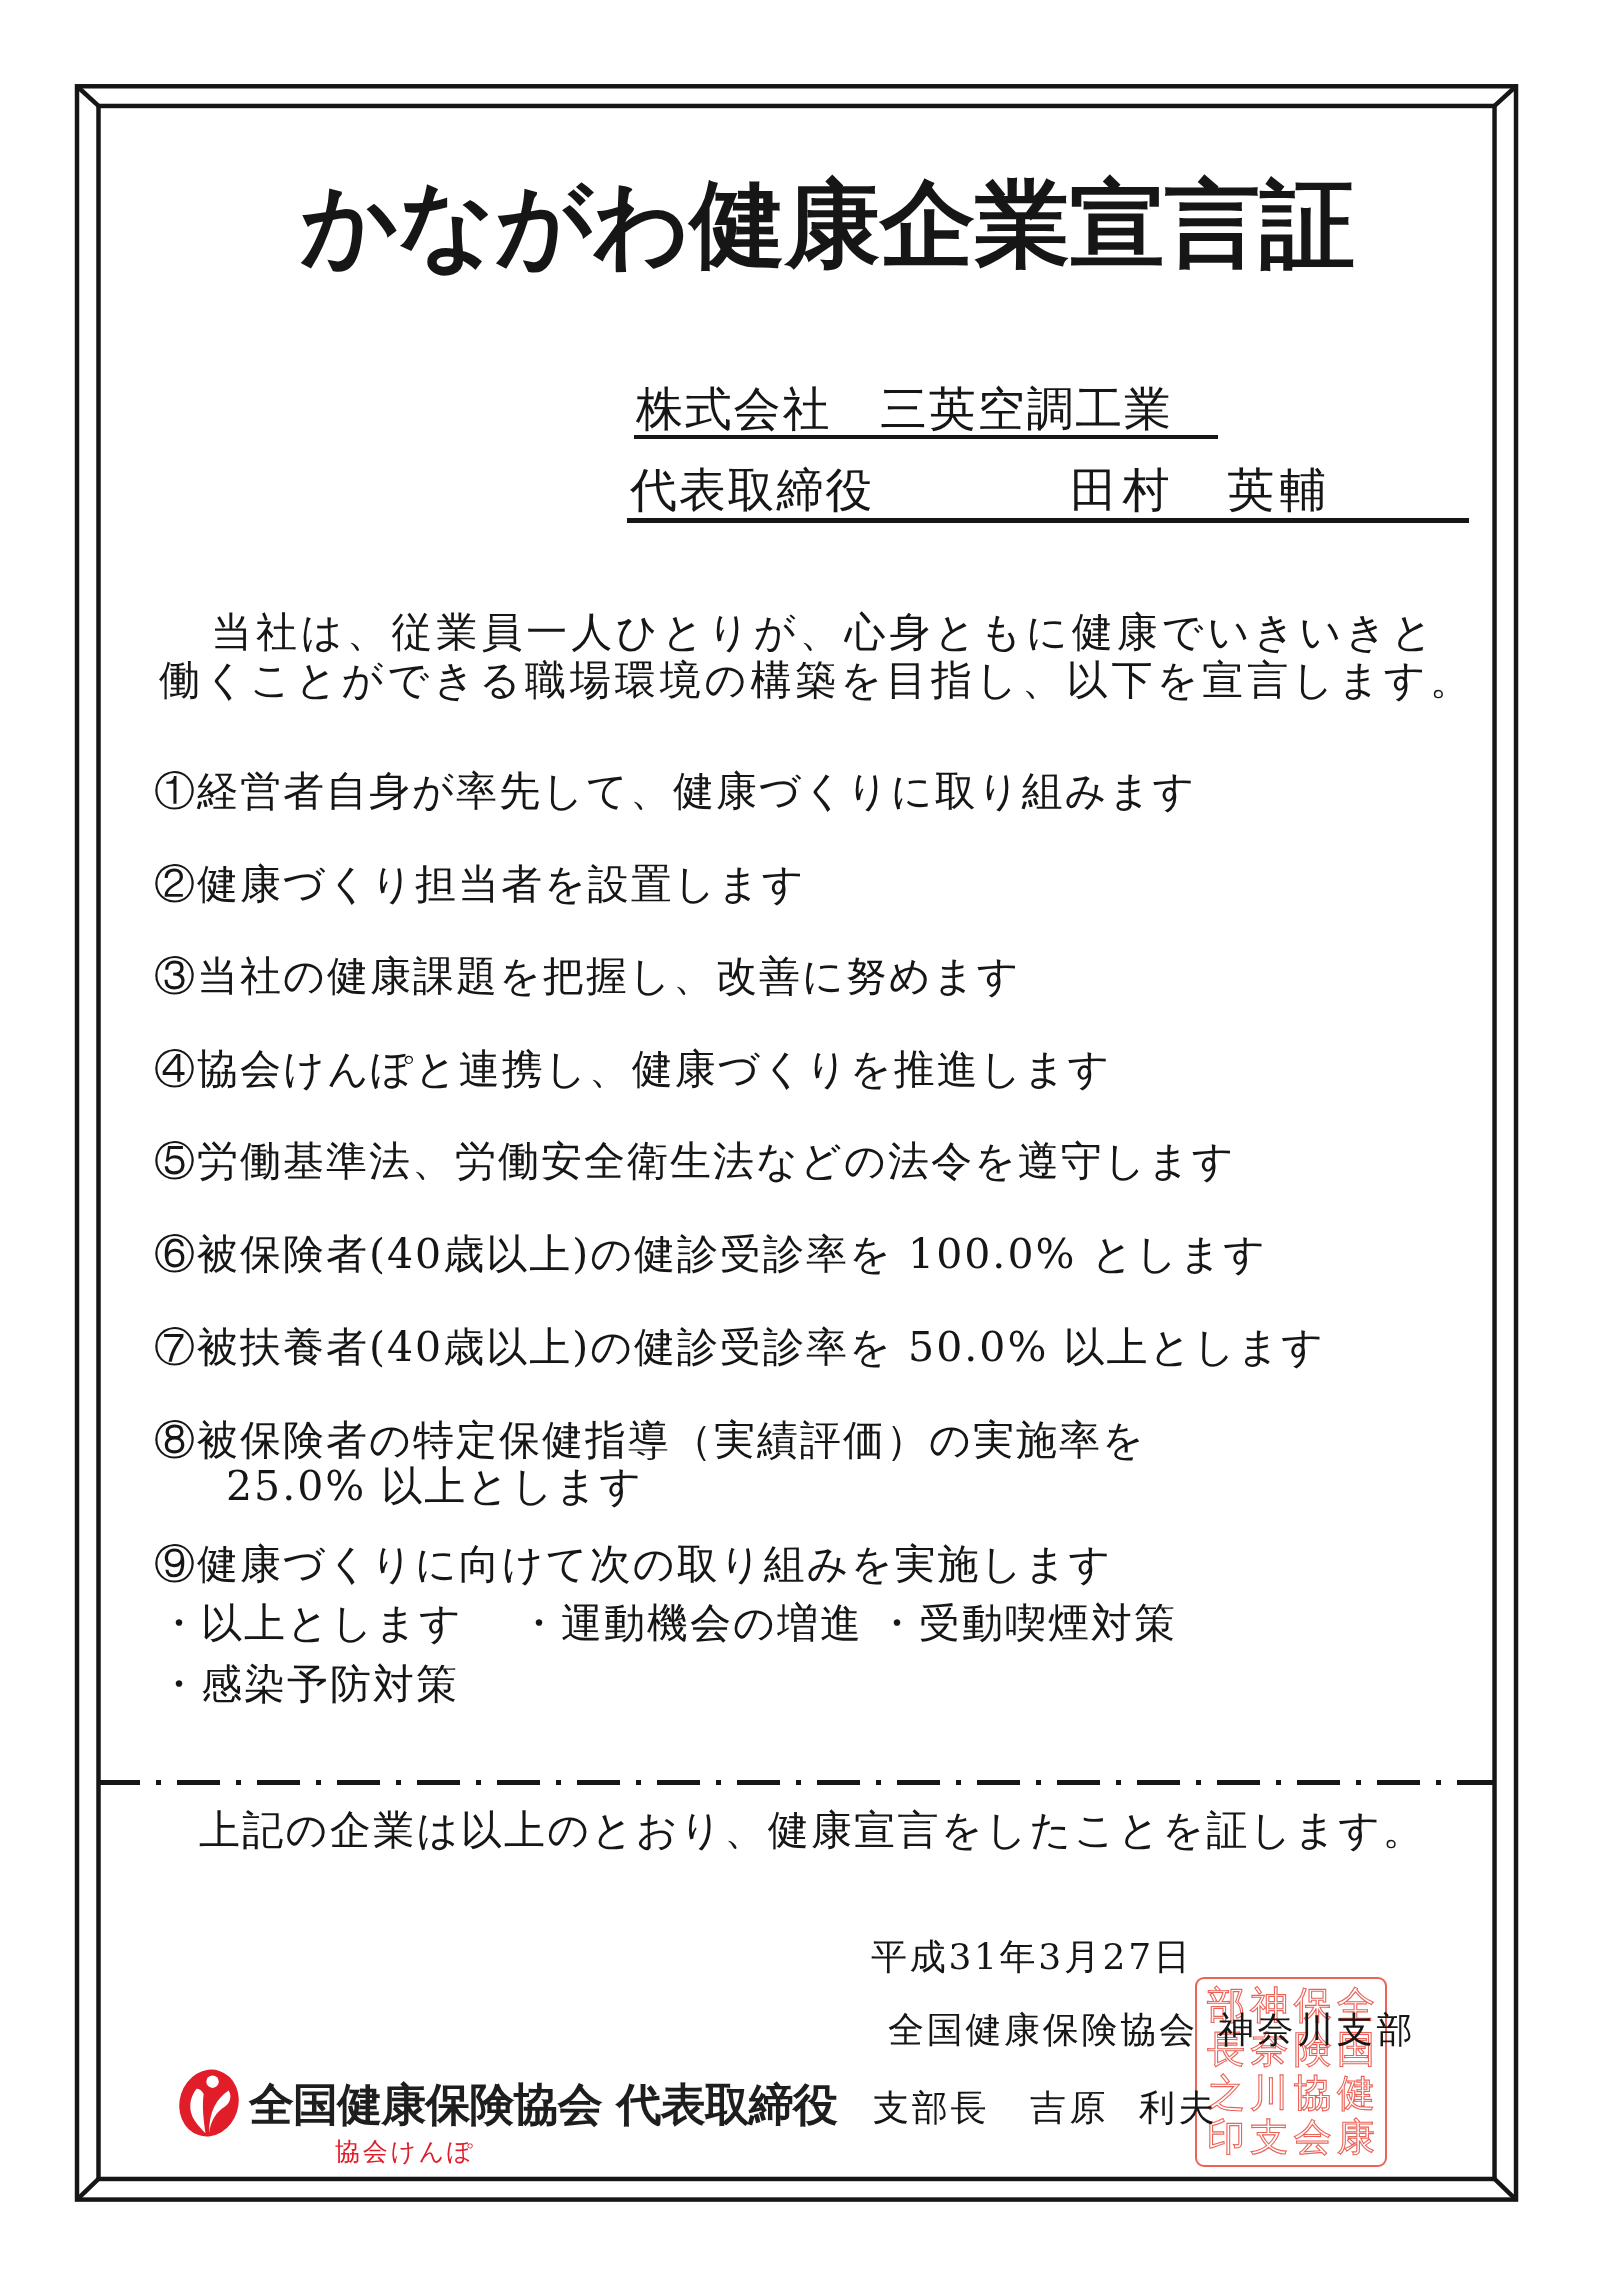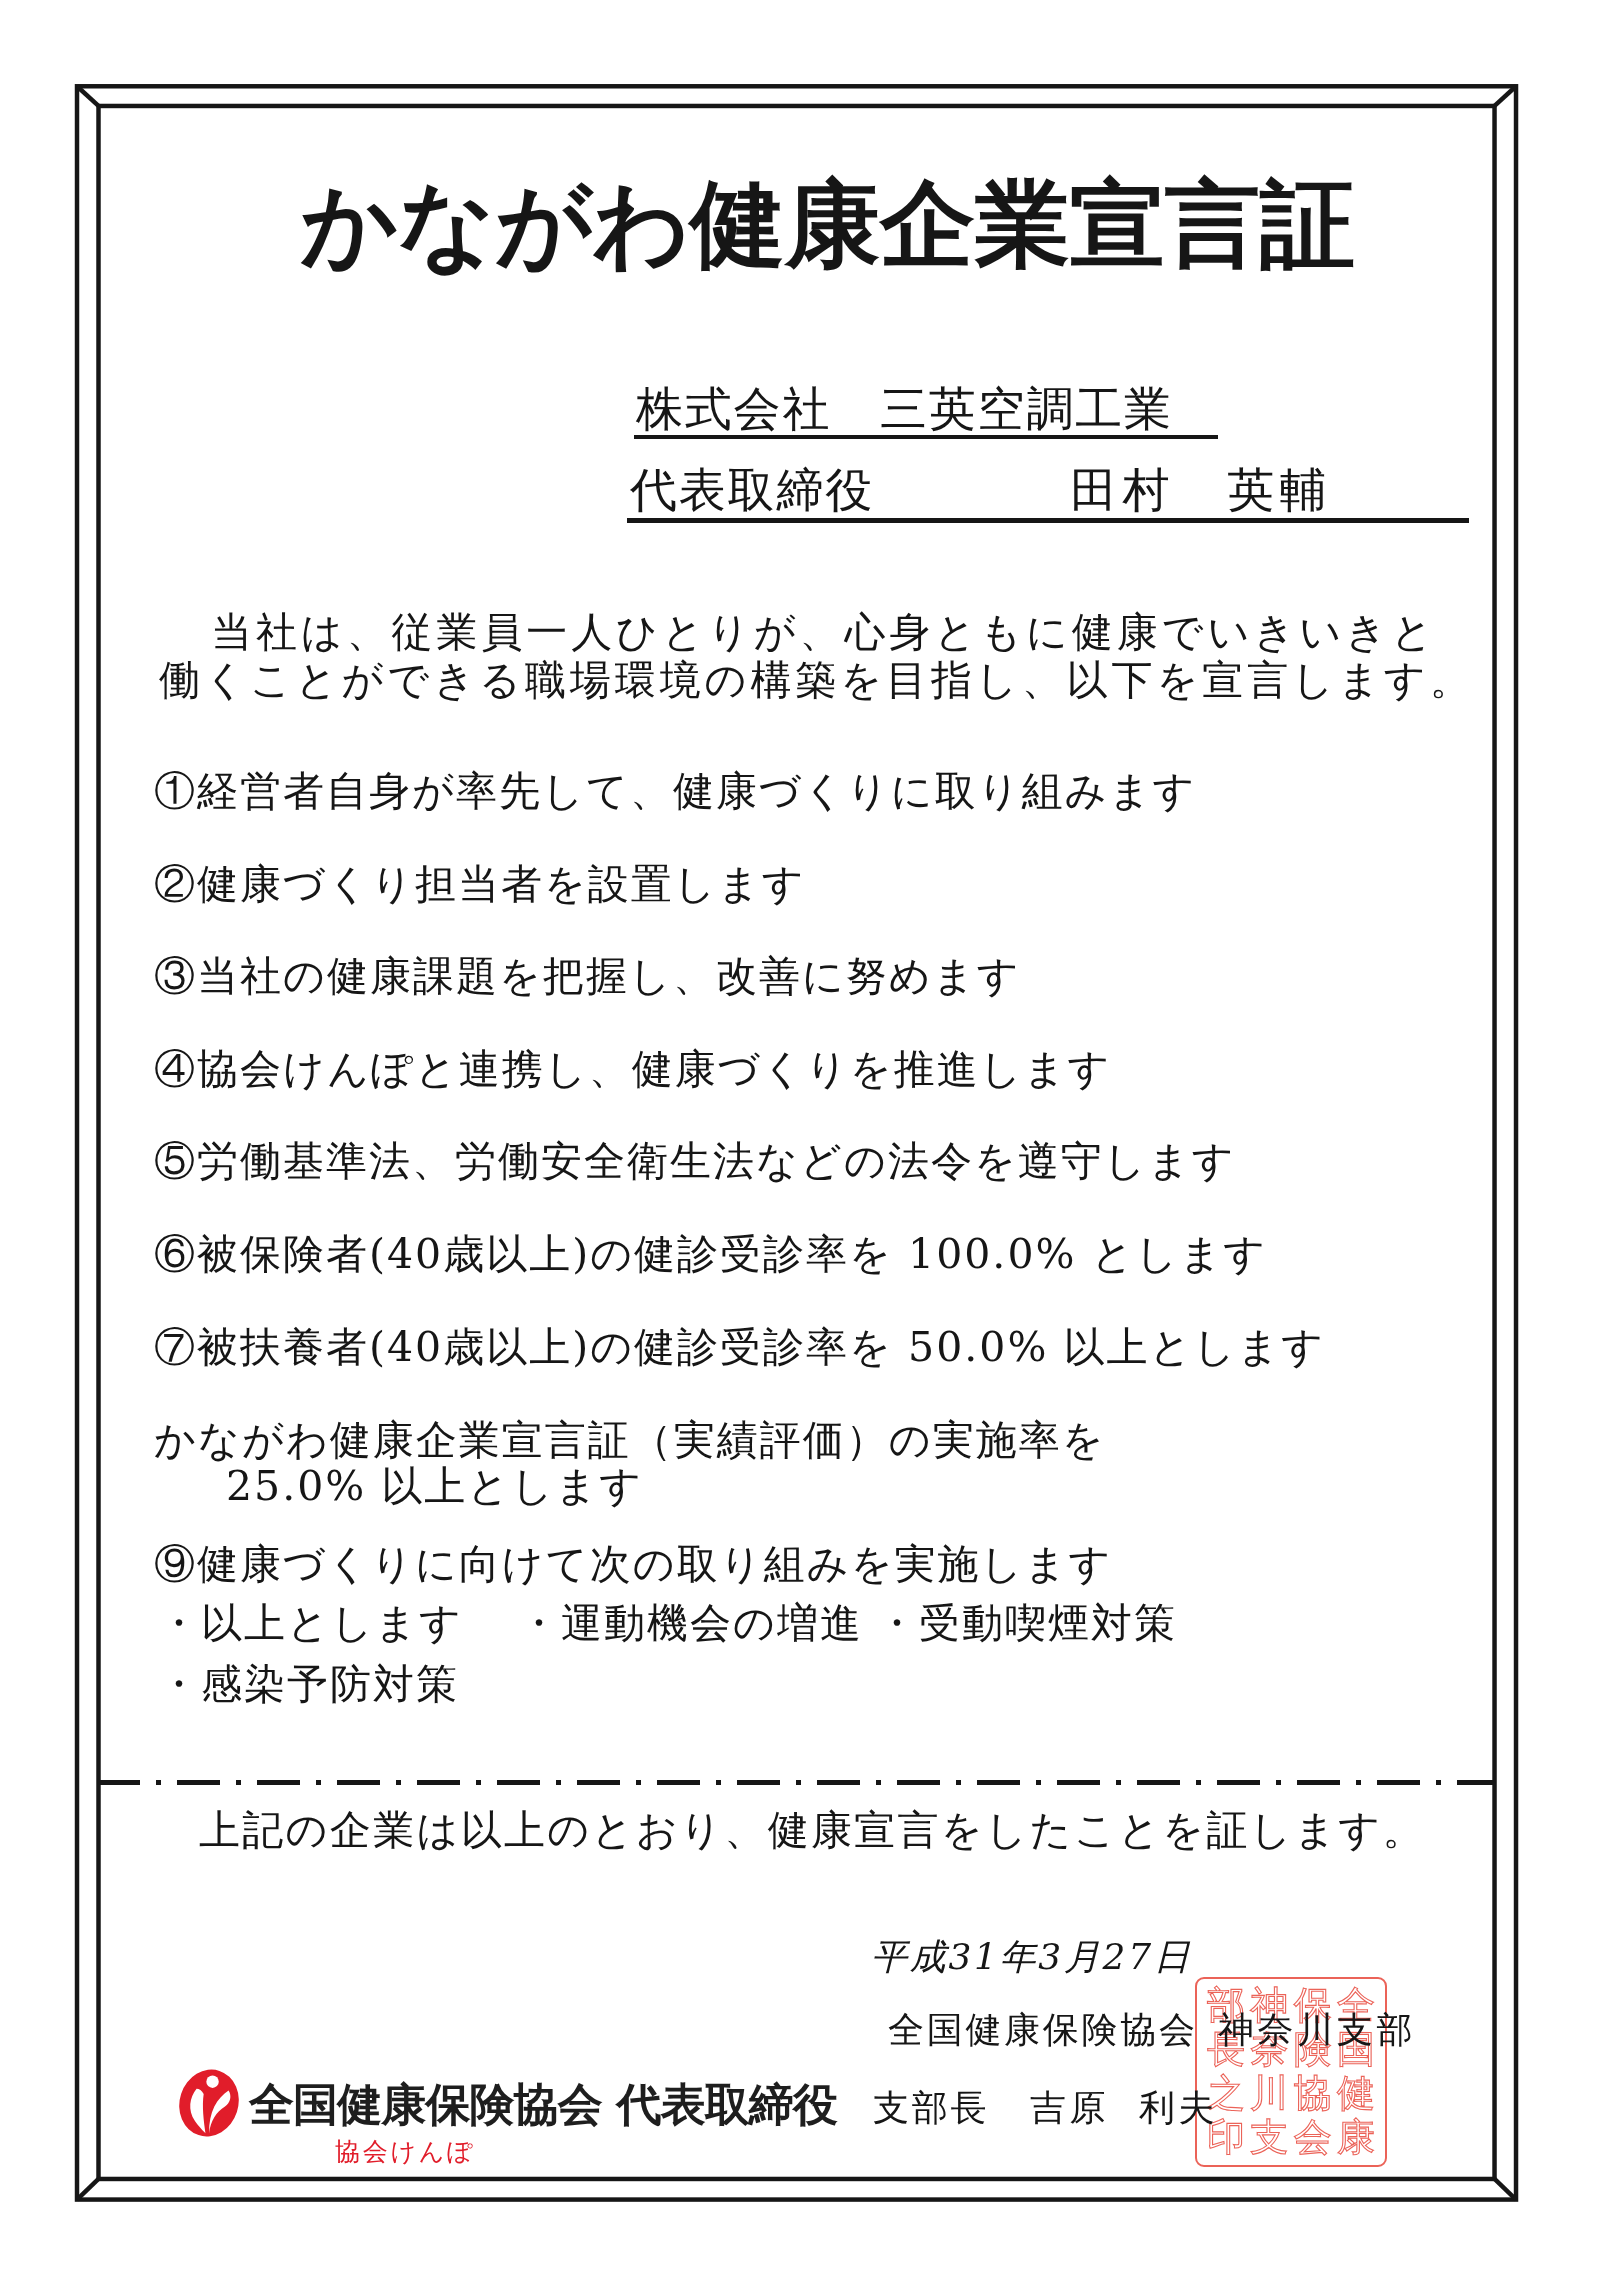--- a/index.html
+++ b/index.html
@@ -90,7 +90,7 @@
 <div class="abs item" style="top:1138px">⑤労働基準法、労働安全衛生法などの法令を遵守します</div>
 <div class="abs item" style="top:1231px">⑥被保険者(40歳以上)の健診受診率を 100.0% とします</div>
 <div class="abs item" style="top:1324px">⑦被扶養者(40歳以上)の健診受診率を  50.0%  以上とします</div>
-<div class="abs item" style="top:1417px">かながわ健康企業宣言証（実績評価）の実施率を</div>
+<div class="abs item" style="top:1417px">⑧被保険者の特定保健指導（実績評価）の実施率を</div>
 <div class="abs item-cont" style="top:1463px">25.0% 以上とします</div>
 <div class="abs item" style="top:1541px">⑨健康づくりに向けて次の取り組みを実施します</div>
 

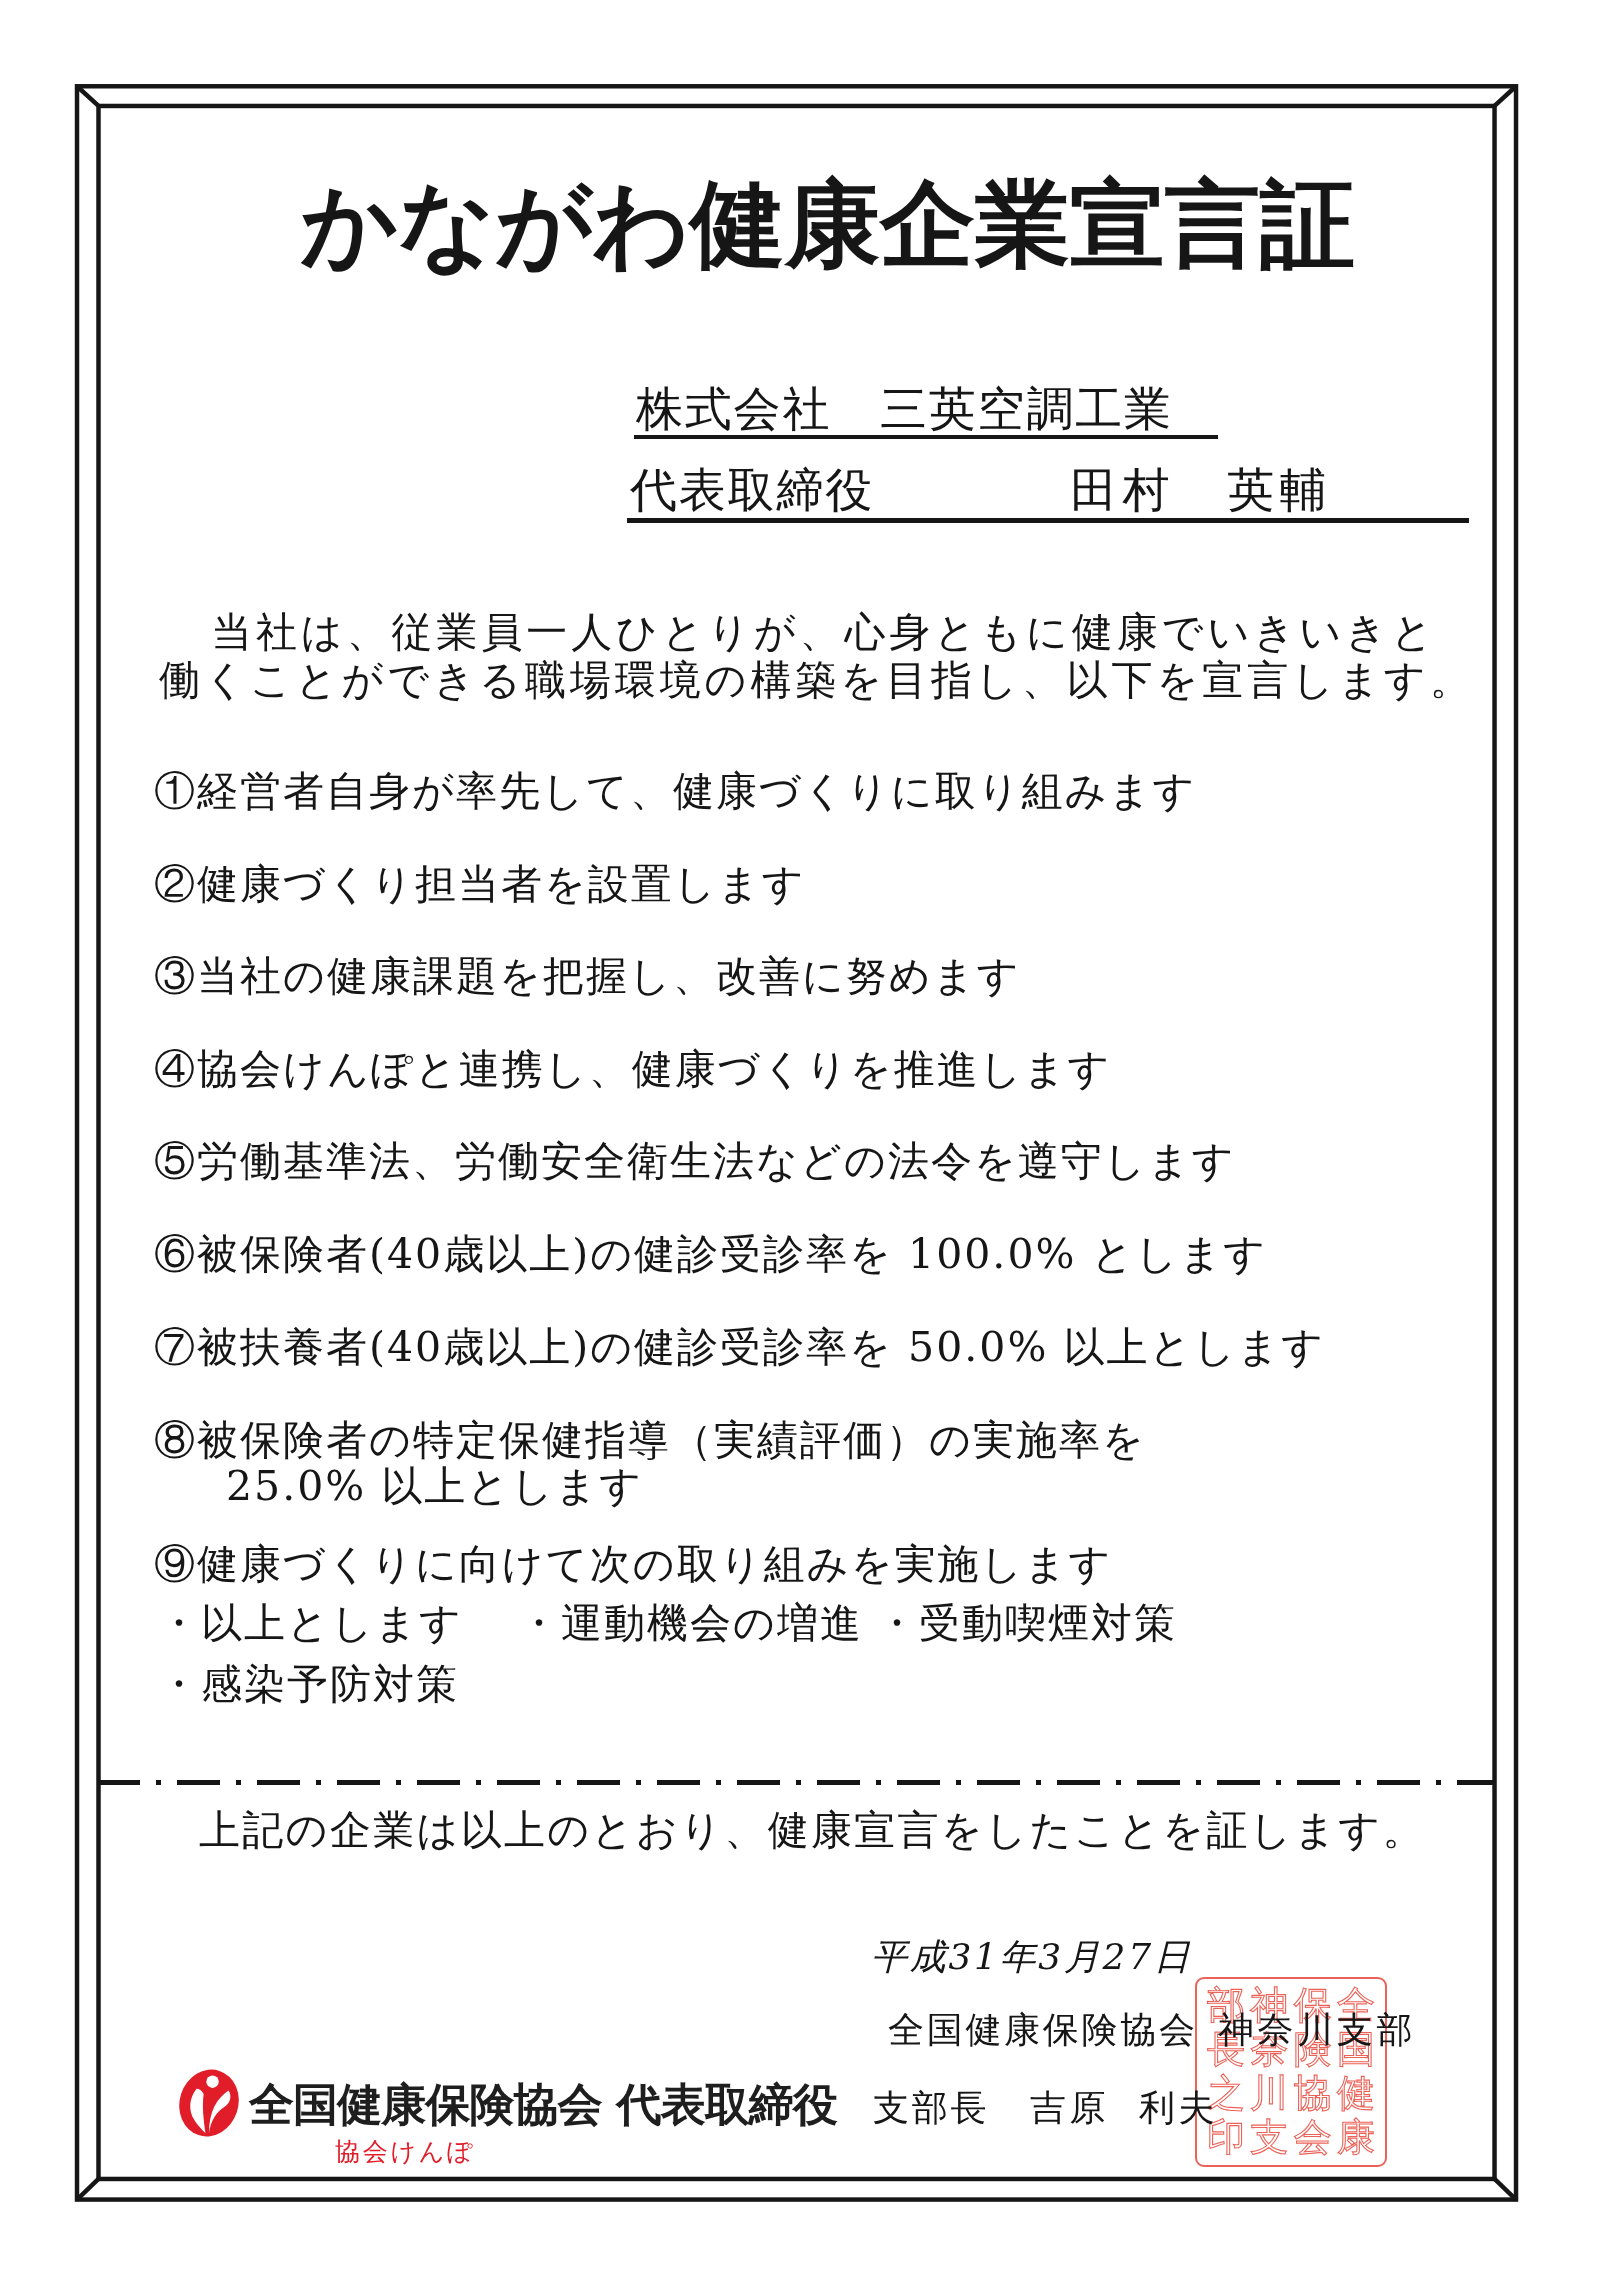--- a/index.html
+++ b/index.html
@@ -35,7 +35,7 @@
   .cert { left:199px; top:1807px; font-size:41px; line-height:47px; letter-spacing:2.3px; }
 
   .sig { font-size:36px; line-height:41px; letter-spacing:2.7px; }
-  .sig.date { left:871px; top:1936px;font-style:italic; }
+  .sig.date { left:871px; top:1936px; }
   .sig.assoc { left:888px; top:2009px; }
   .sig.branch { left:1218px; top:2009px; letter-spacing:3.6px; }
   .sig.chief { left:873px; top:2087px; }

